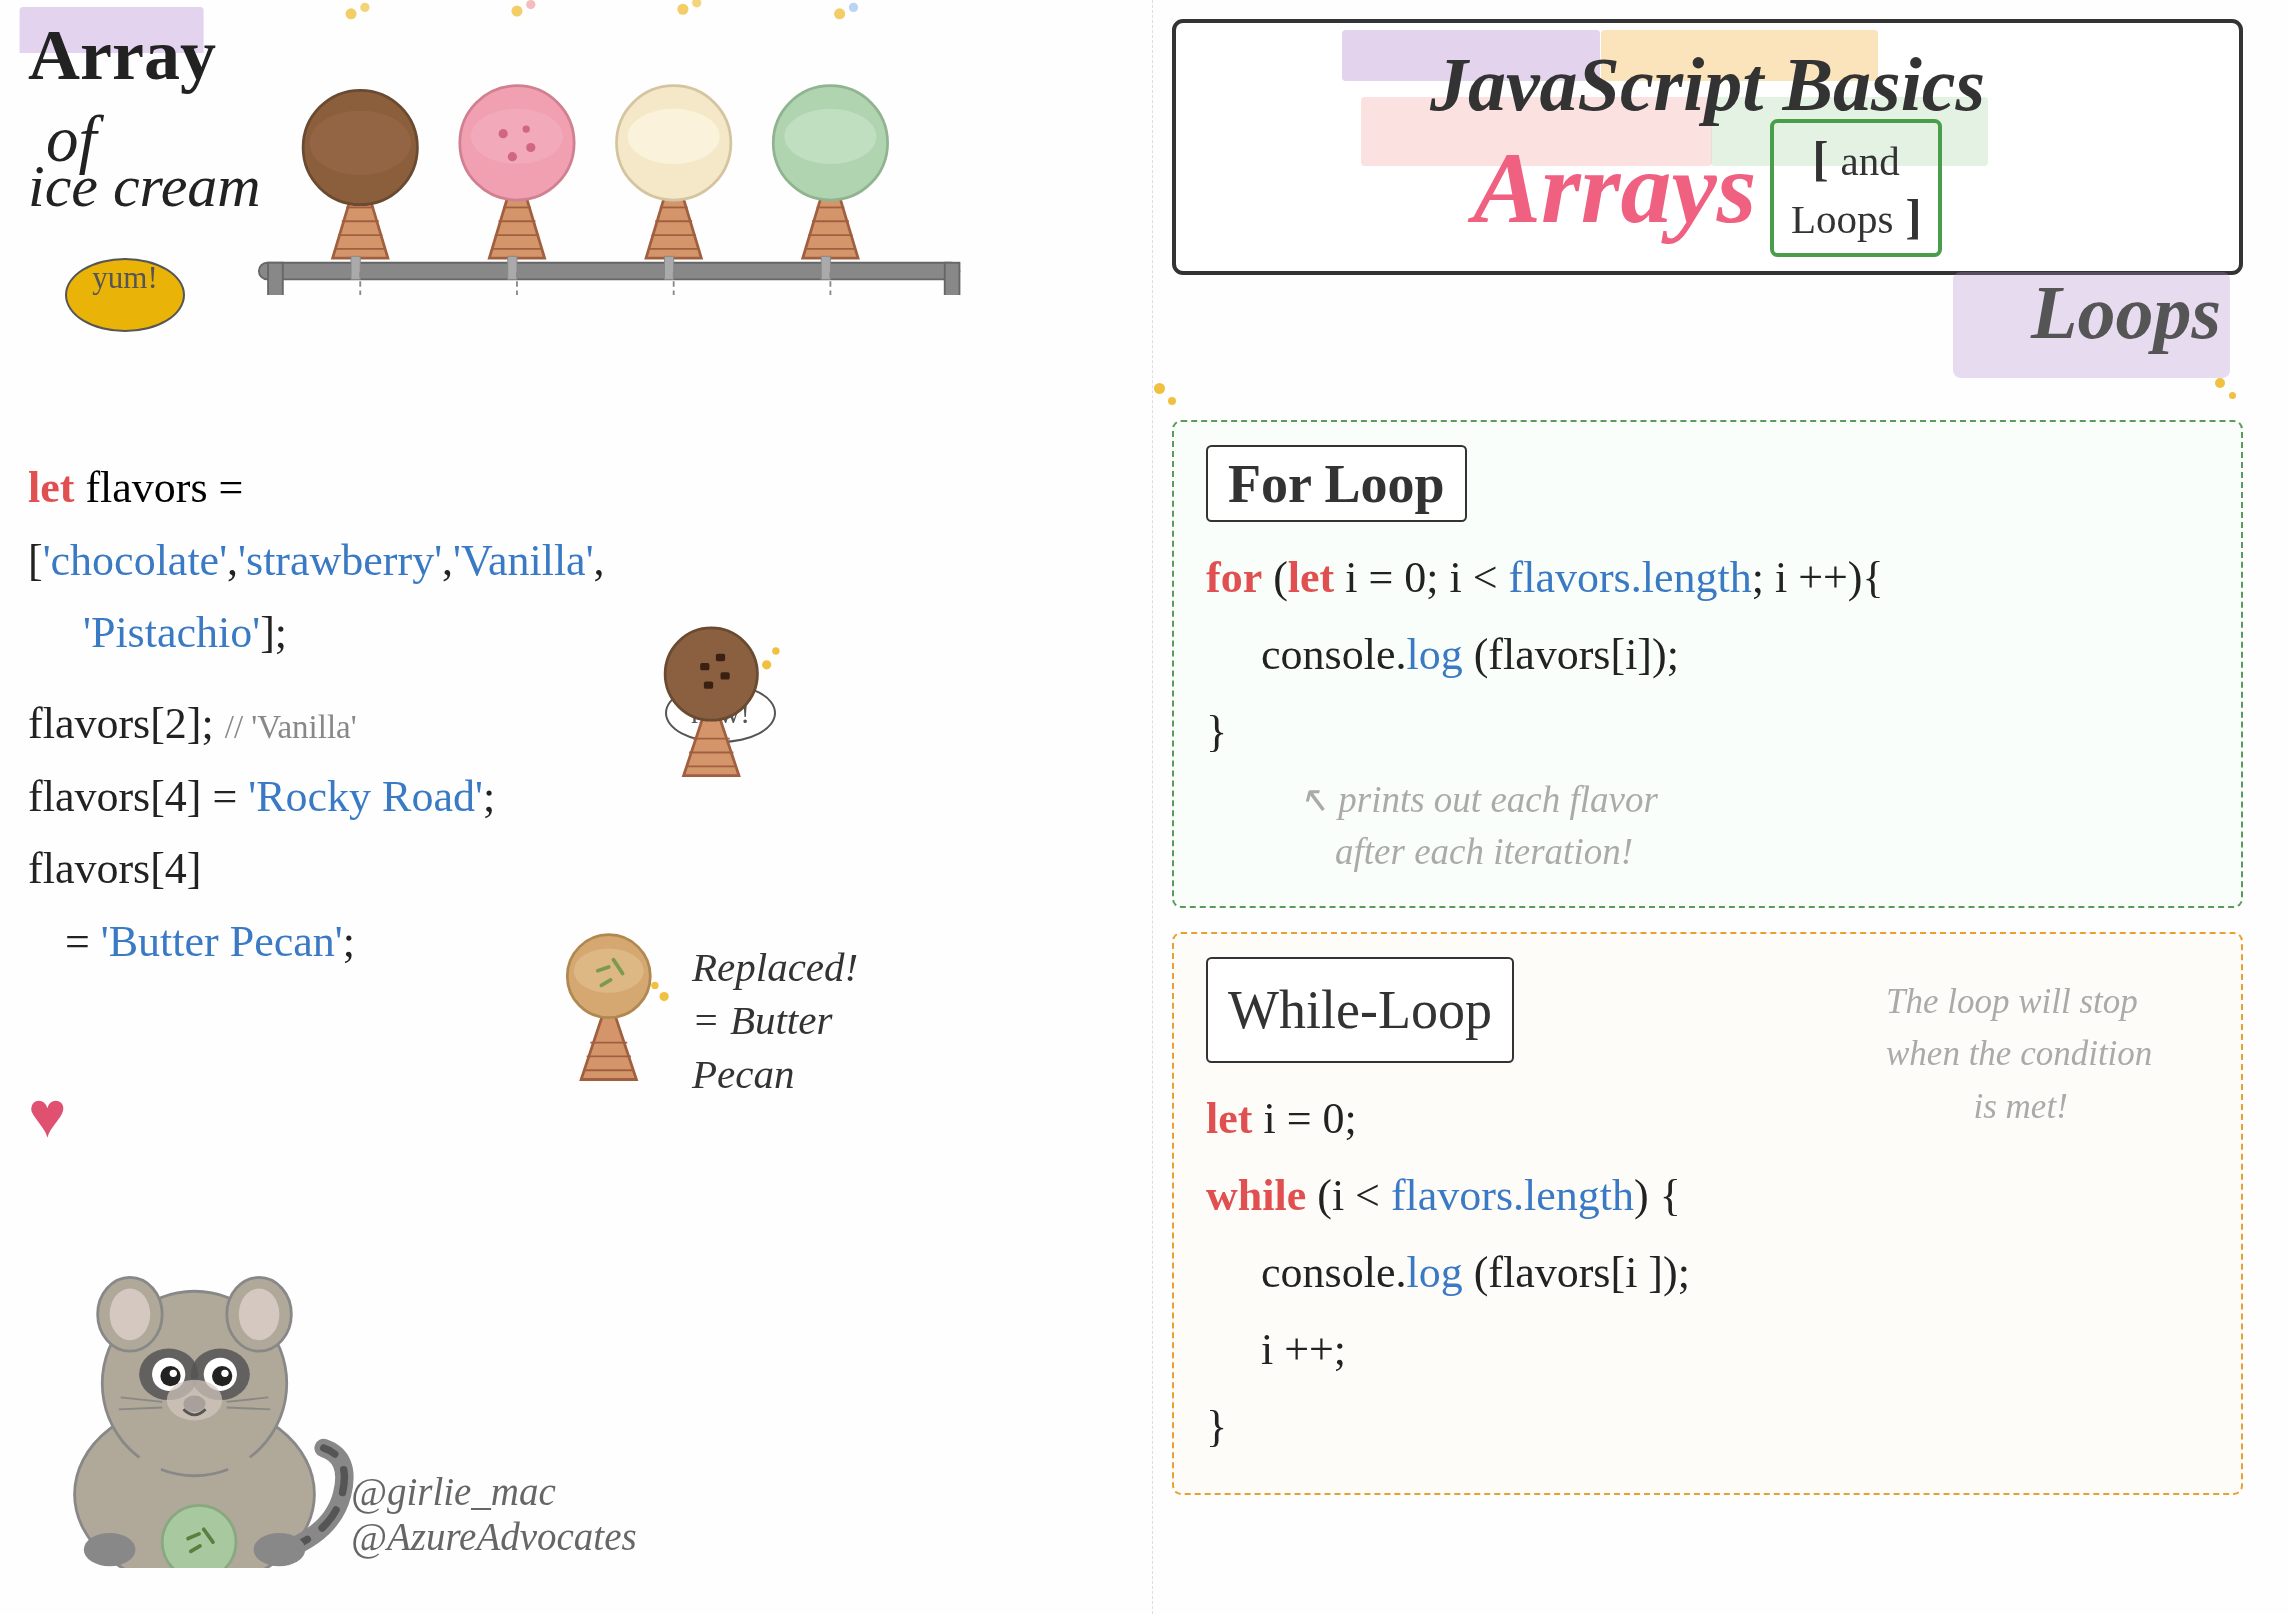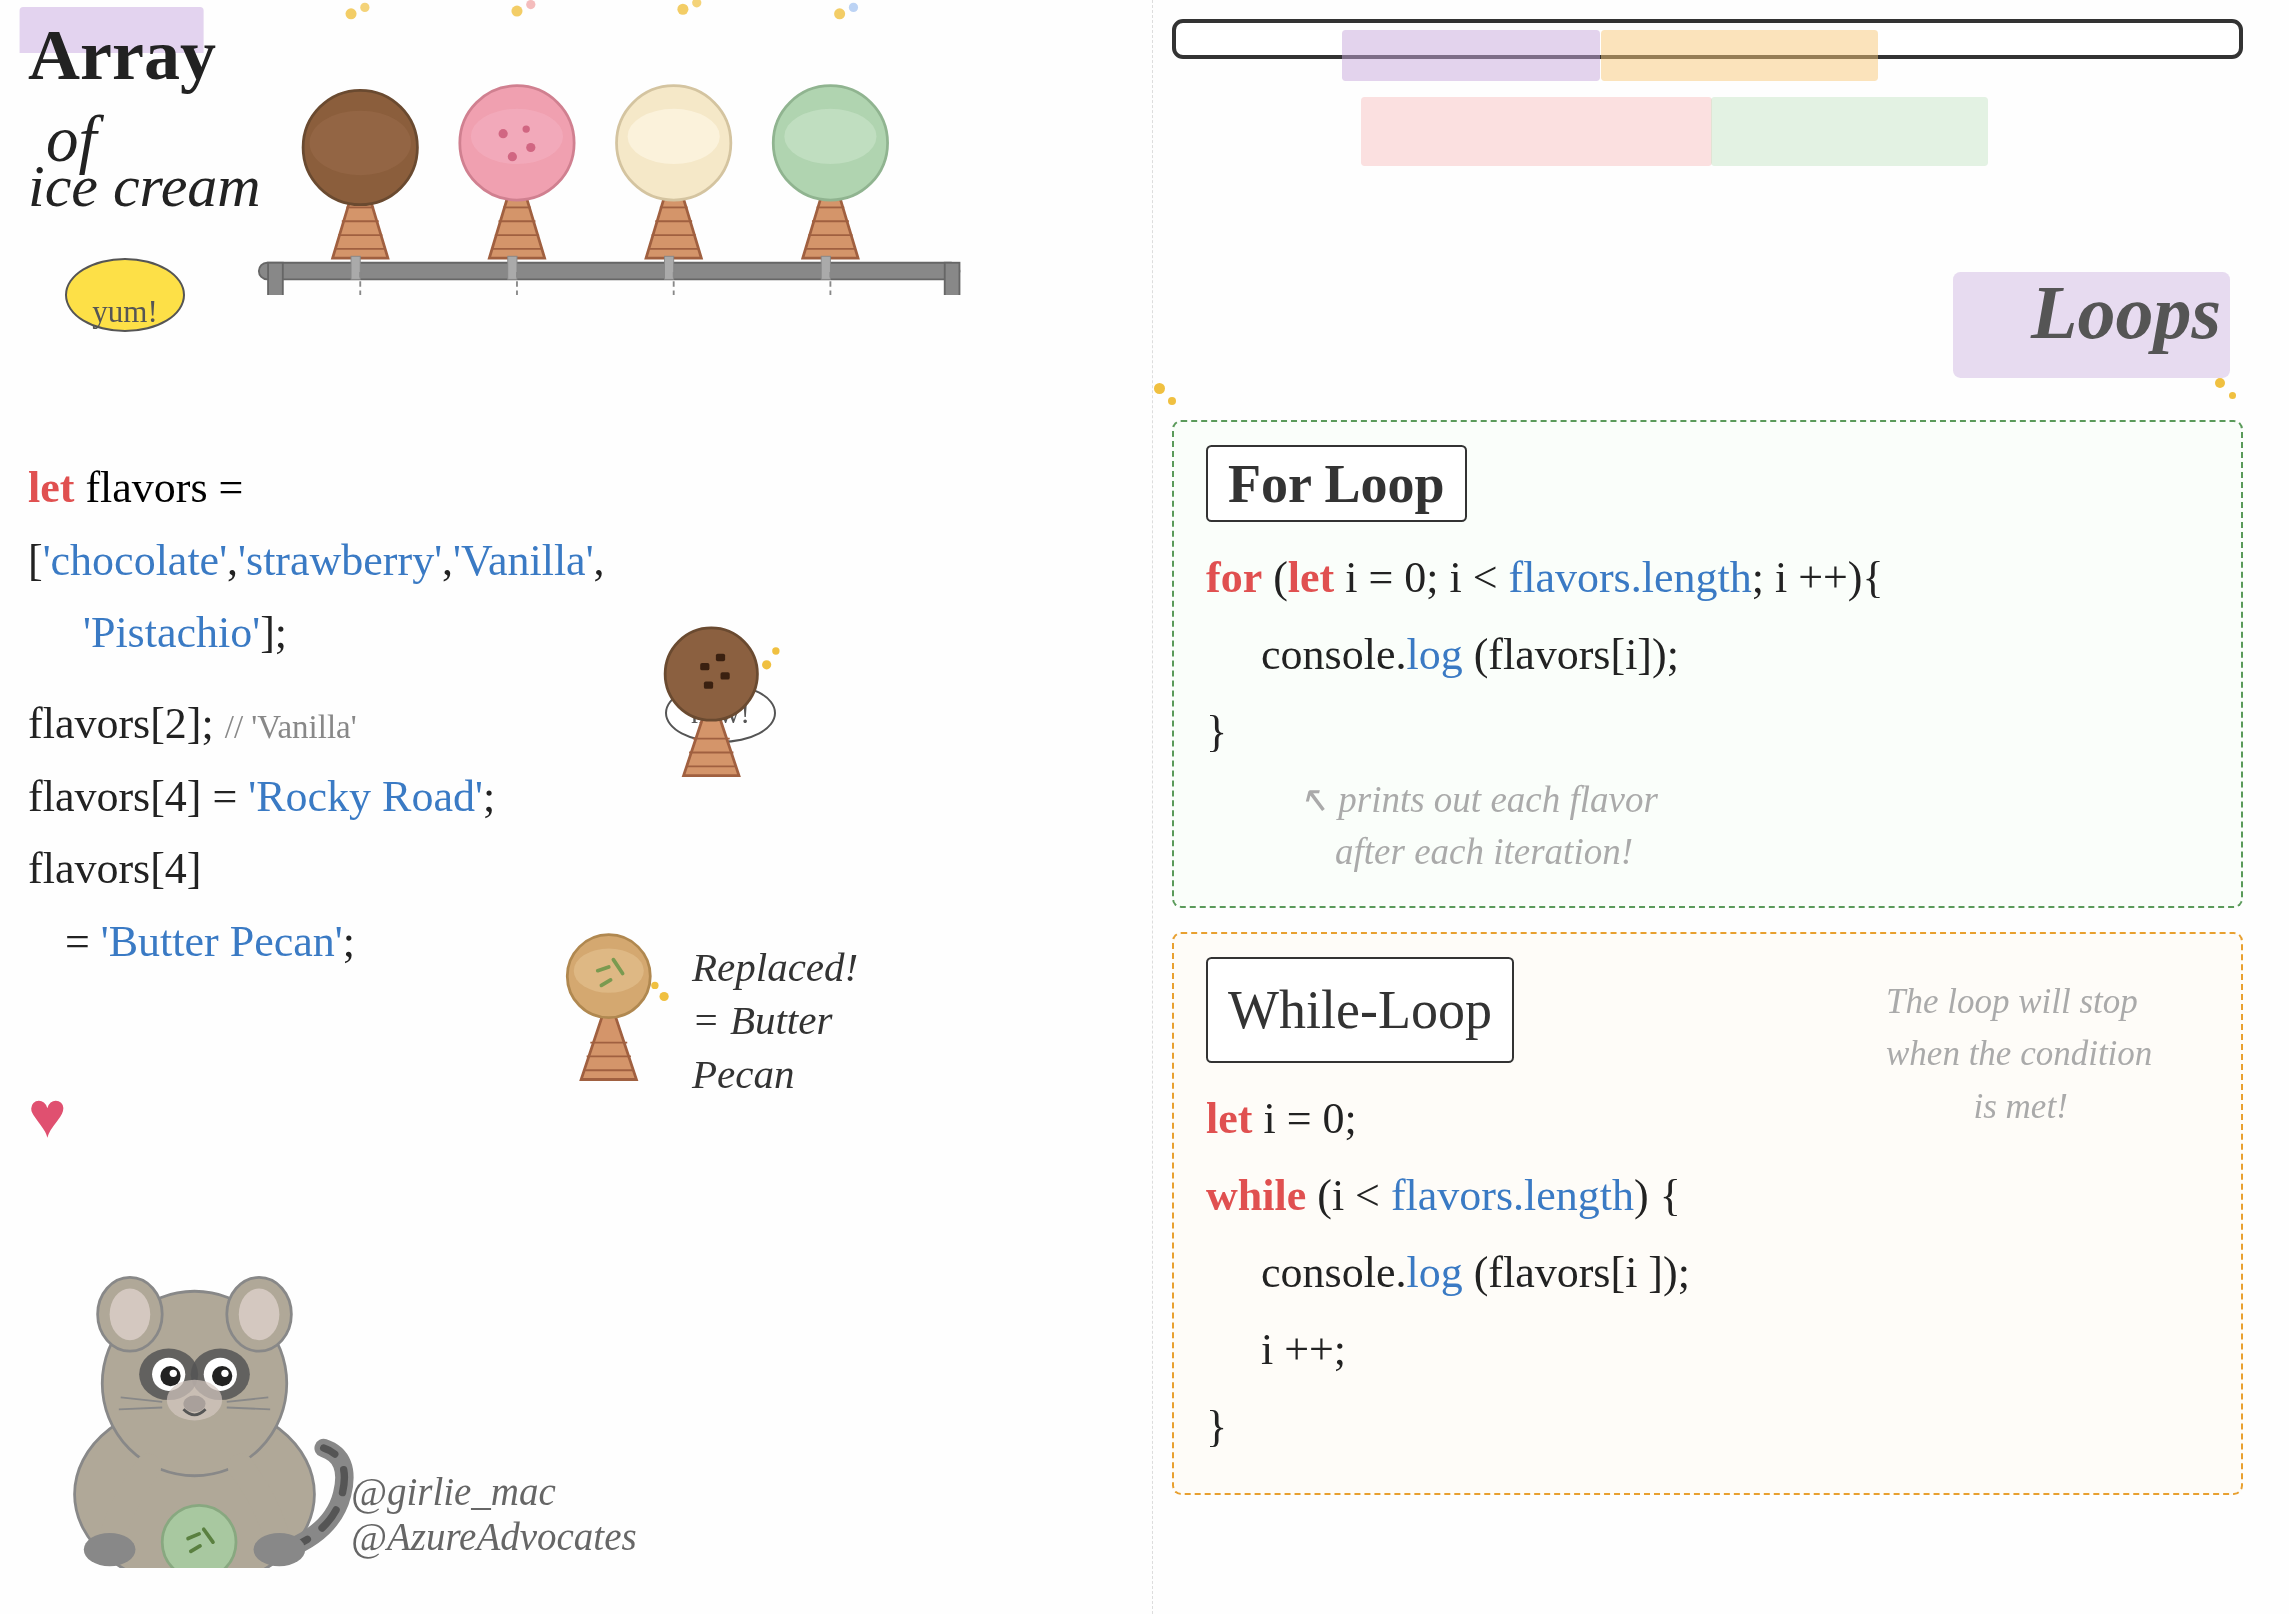--- a/index.html
+++ b/index.html
@@ -285,6 +285,15 @@
     <div style="position:absolute; left:425px; top:7.4px; width:277px; height:51px; background:rgba(248,200,120,0.5); border-radius:3.7px; z-index:0;"></div>
     <div style="position:absolute; left:185px; top:74px; width:351px; height:69px; background:rgba(248,180,180,0.4); border-radius:3.7px; z-index:0;"></div>
     <div style="position:absolute; left:535px; top:74px; width:277px; height:69px; background:rgba(200,230,200,0.5); border-radius:3.7px; z-index:0;"></div>
+    <div style="position:relative; z-index:1; text-align:center;">
+      <span style="font-size:76px; font-style:italic; font-weight:bold; color:#333; display:block;">JavaScript Basics</span>
+      <div style="display:flex; align-items:center; justify-content:center; gap:14px; margin-top:-9.2px;">
+        <span style="font-size:102px; font-weight:bold; color:#f06080; font-style:italic;">Arrays</span>
+        <div style="border:4.6px solid #4a9e4a; border-radius:7.4px; padding:7.4px 16.6px; font-size:48px; color:#333; font-weight:bold; text-align:center; line-height:1.2;">
+          [ <span style="font-size:41px; font-weight:normal;">and<br>Loops</span> ]
+        </div>
+      </div>
+    </div>
   </div>
 
   <div style="position:absolute; right:60px; top:272px; width:277px; height:106px; background:rgba(180,140,210,0.3); border-radius:7.4px;"></div>

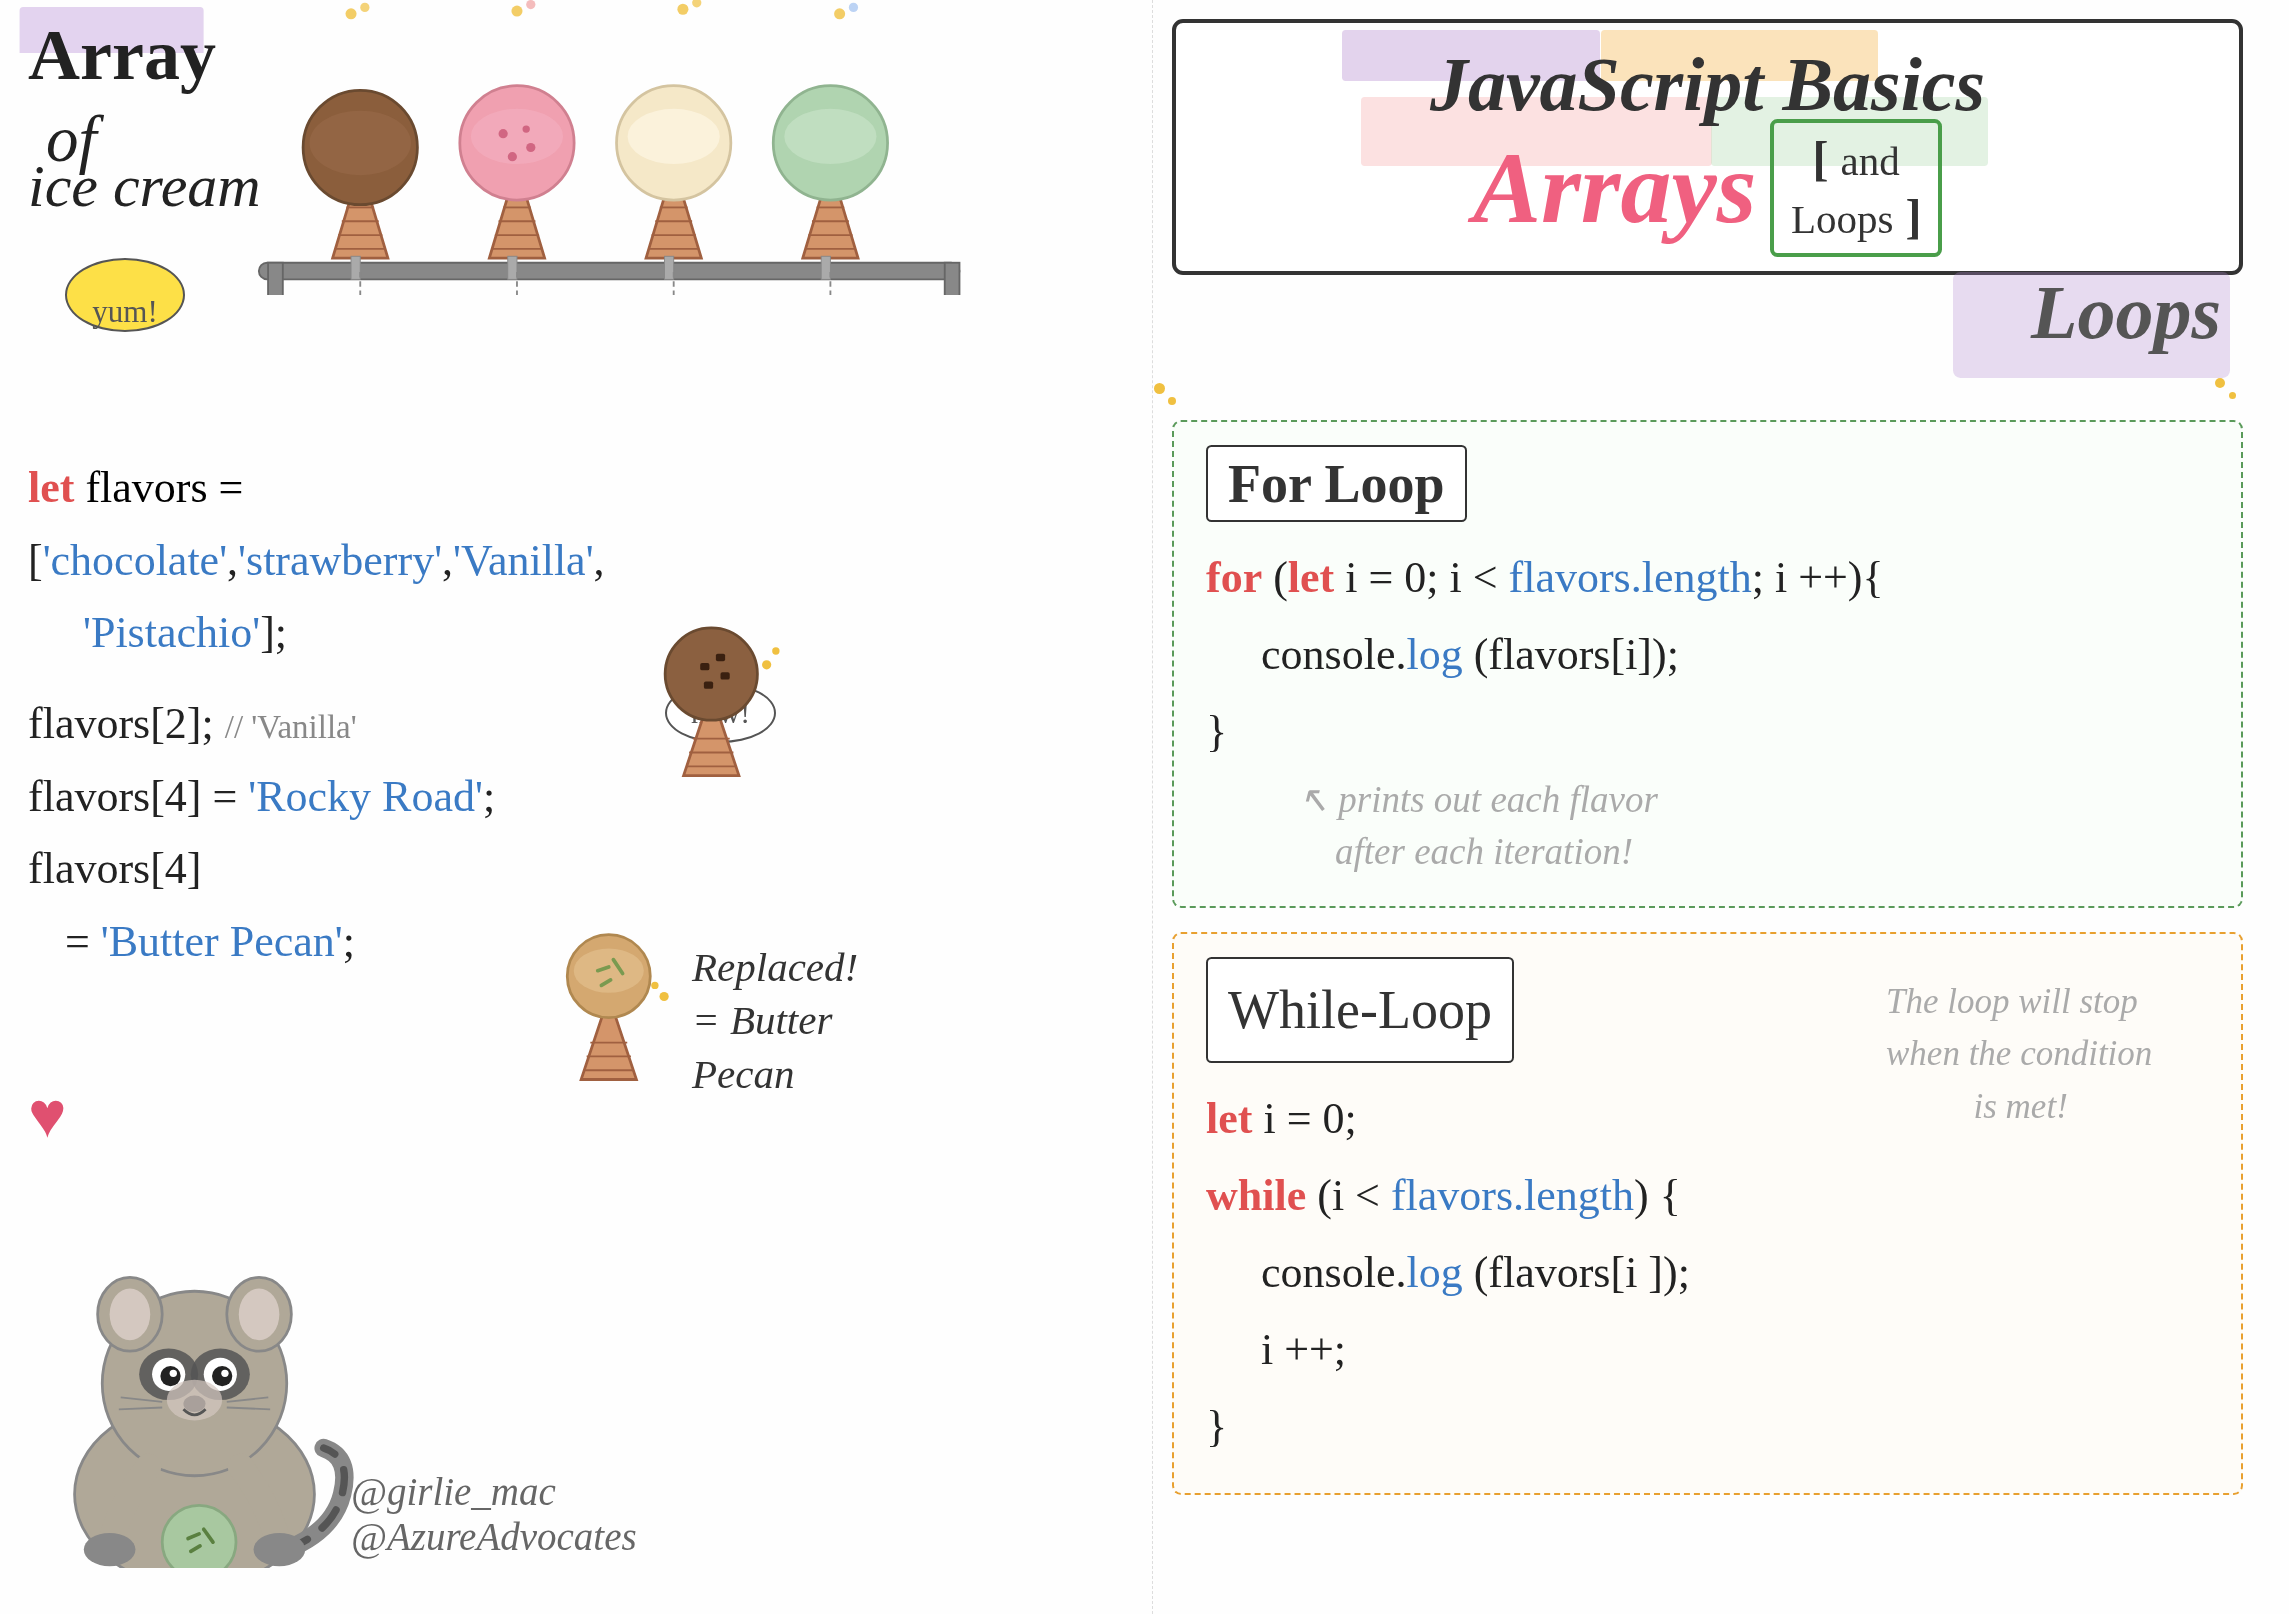--- a/index.html
+++ b/index.html
@@ -39,9 +39,9 @@
       height: 74px;
       border: 2.8px solid #555;
       border-radius: 50%;
-      background: #fde047;
+      background: #eab308;
       display: flex;
-      align-items: flex-end;
+      align-items: flex-start;
       justify-content: center;
       font-size: 31px;
       color: #555;

